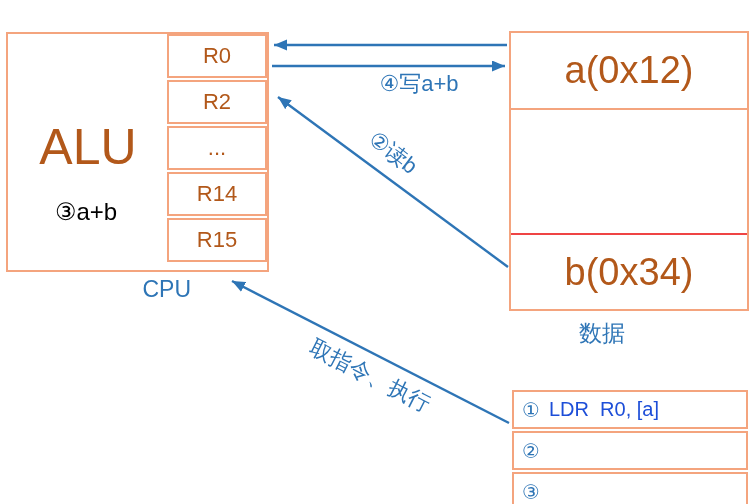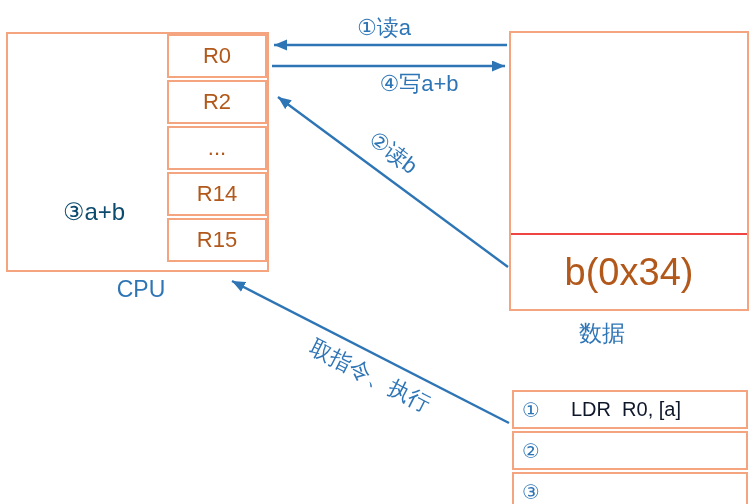--- a/index.html
+++ b/index.html
@@ -181,7 +181,6 @@
     </div>
   </div>
 
-  <div class="arrow-label" style="left:384px; top:28px;">①读a</div>
   <div class="arrow-label" style="left:396px; top:84px;margin-left:23px;">④写a+b</div>
   <div class="arrow-label rot37" style="left:393px; top:153px;">②读b</div>
   <div class="arrow-label rot27" style="left:370px; top:376px;">取指令、执行</div>

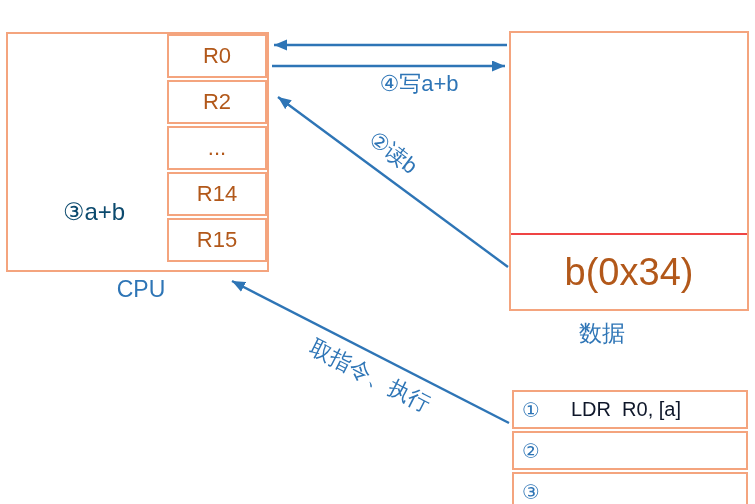--- a/index.html
+++ b/index.html
@@ -163,6 +163,7 @@
   <div class="cpu-caption">CPU</div>
 
   <div class="mem-box">
+    <div class="mem-cell mem-cell-a">a(0x12)</div>
     <div class="mem-cell mem-cell-empty"></div>
     <div class="mem-cell mem-cell-b">b(0x34)</div>
   </div>

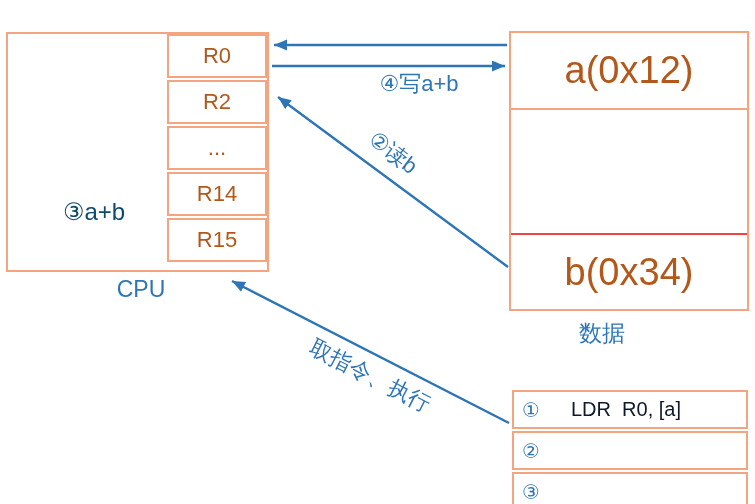--- a/index.html
+++ b/index.html
@@ -151,6 +151,7 @@
   </svg>
 
   <div class="cpu-box">
+    <div class="alu-label">ALU</div>
     <div class="alu-step">③a+b</div>
     <div class="reg-col">
       <div class="reg-cell">R0</div>

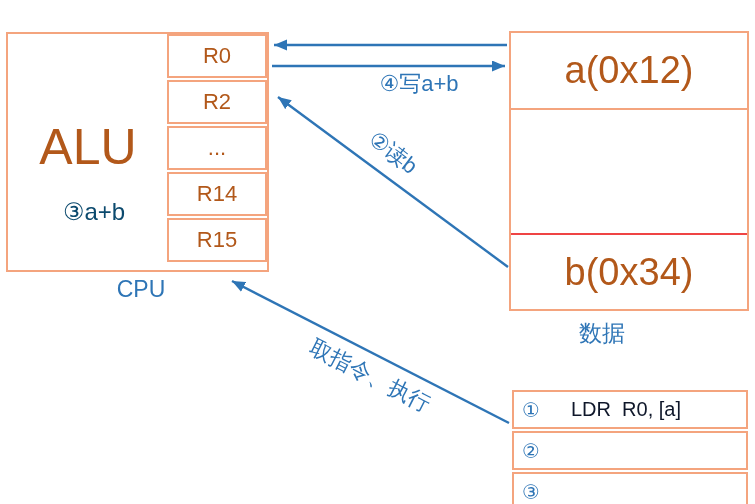--- a/index.html
+++ b/index.html
@@ -34,11 +34,11 @@
   }
   .alu-step {
     position: absolute;
-    left: 12px; top: 164px;
+    left: 4px; top: 164px;
     width: 148px;
     text-align: center;
     font-size: 24px;
-    color: #0c4a6e;
+    color: #000000;
   }
   .reg-col {
     position: absolute;

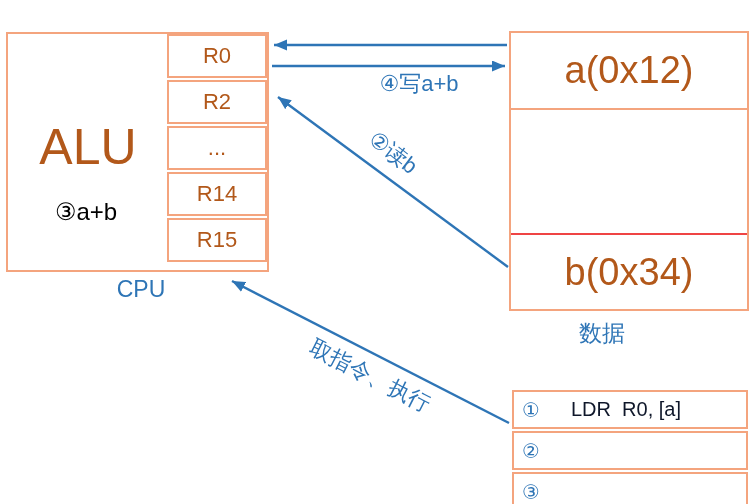--- a/index.html
+++ b/index.html
@@ -62,7 +62,7 @@
     position: absolute;
     left: 91px; top: 276px;
     width: 100px;
-    text-align: center;
+    text-align: right;
     font-size: 23px;
     color: #2E75B6;
   }

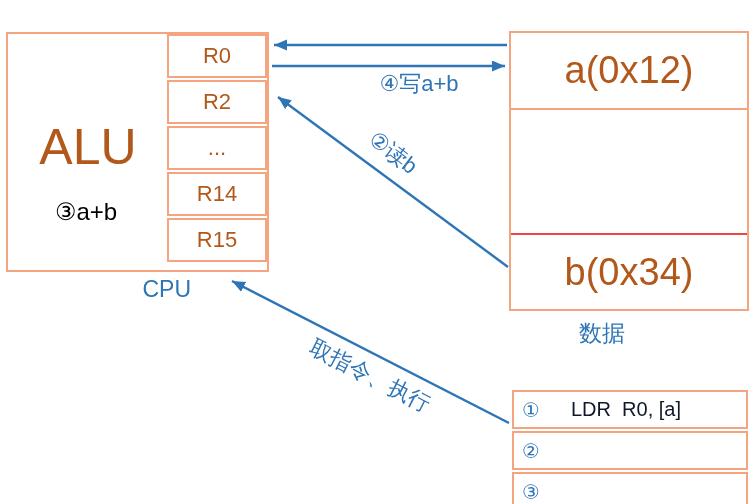--- a/index.html
+++ b/index.html
@@ -114,7 +114,7 @@
     font-size: 20px;
   }
   .instr-num  { color: #2E75B6; }
-  .instr-code { color: #0f172a; white-space: pre; margin-left: 22px; }
+  .instr-code { color: #1d4ed8; white-space: pre; }
   
   .arrows {
     position: absolute;

